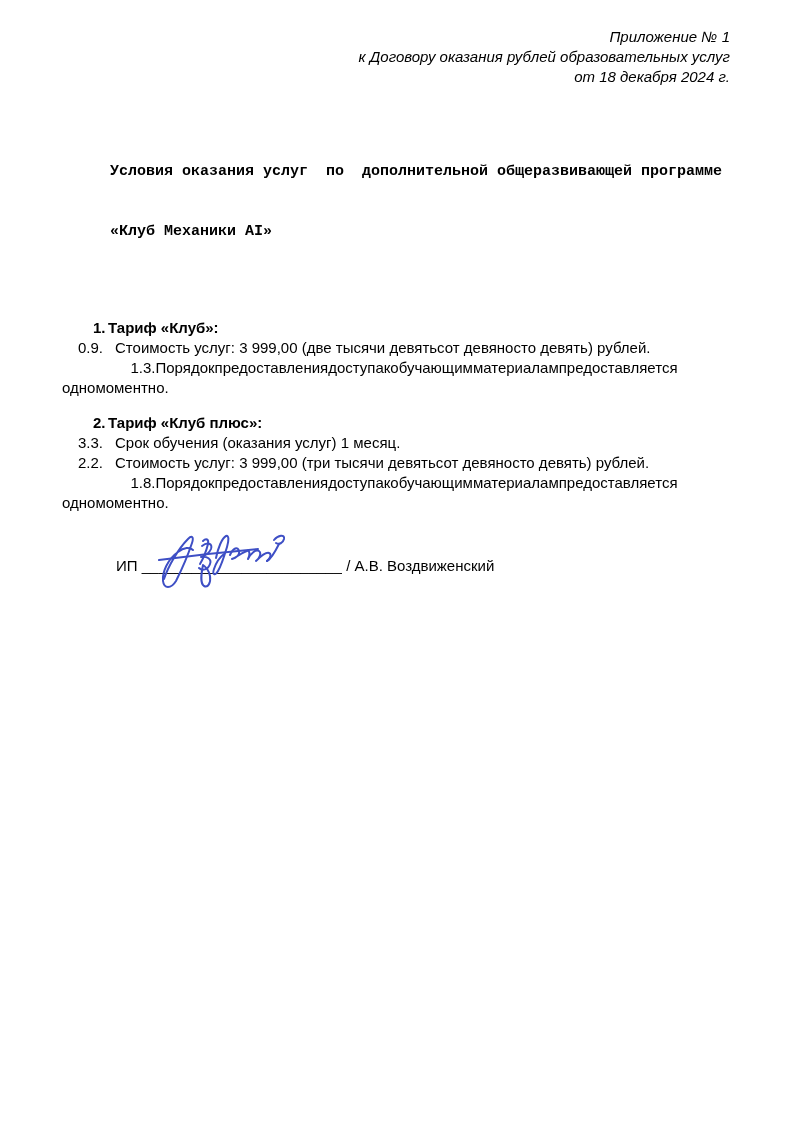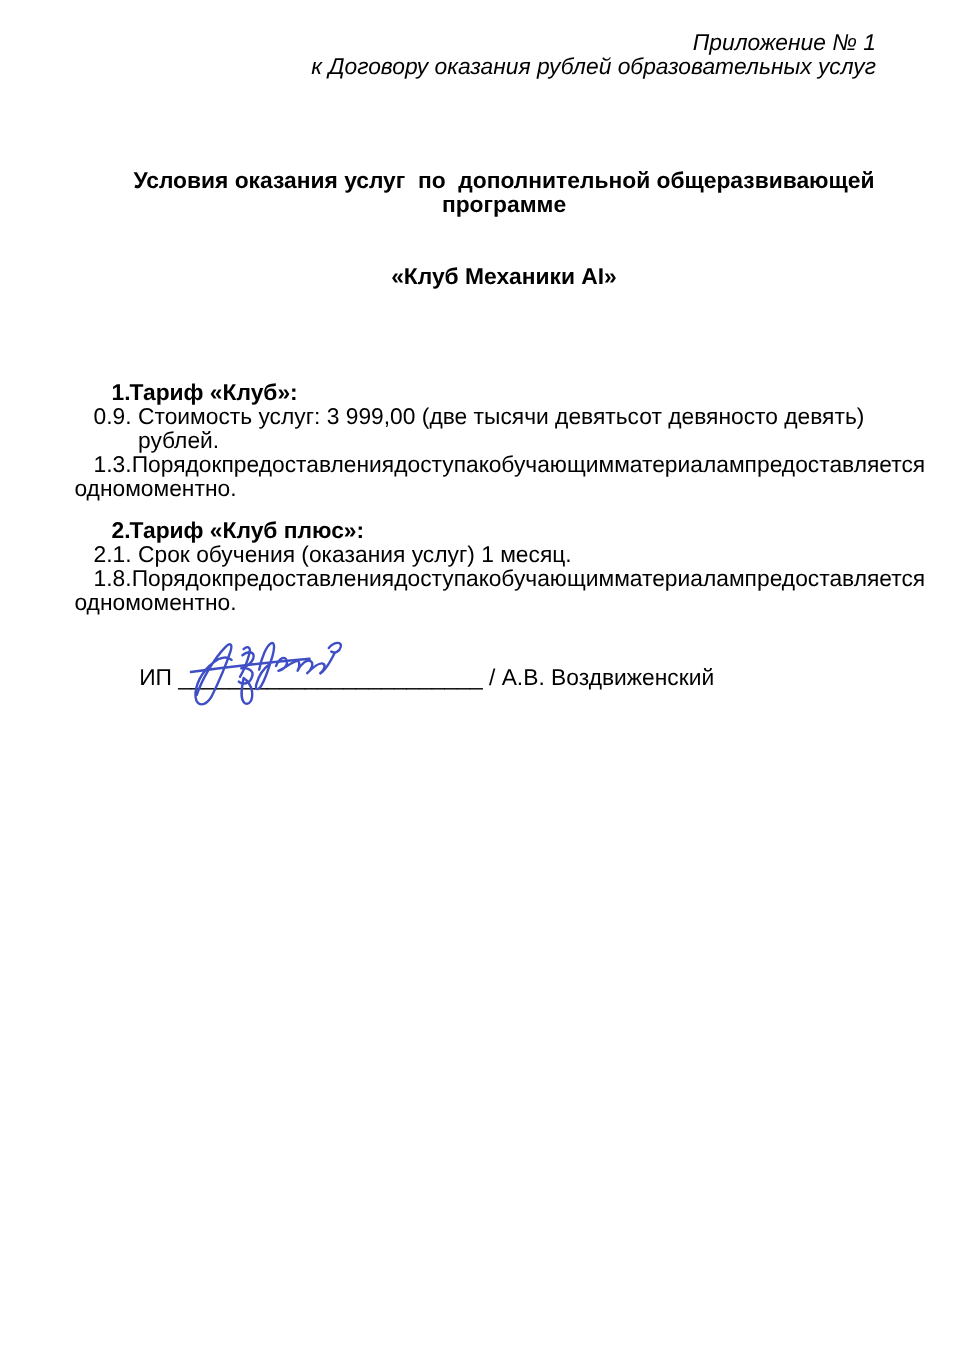--- a/index.html
+++ b/index.html
@@ -7,7 +7,7 @@
     width:794px;height:1054px;box-sizing:border-box;
     background:#ffffff;color:#000000;
     font-family:"Liberation Sans","DejaVu Sans",sans-serif;
-    font-size:19px;line-height:20px;
+    font-size:15px;line-height:20px;
     padding:27px 64px 0 62px;
     position:relative;overflow:hidden;
   }

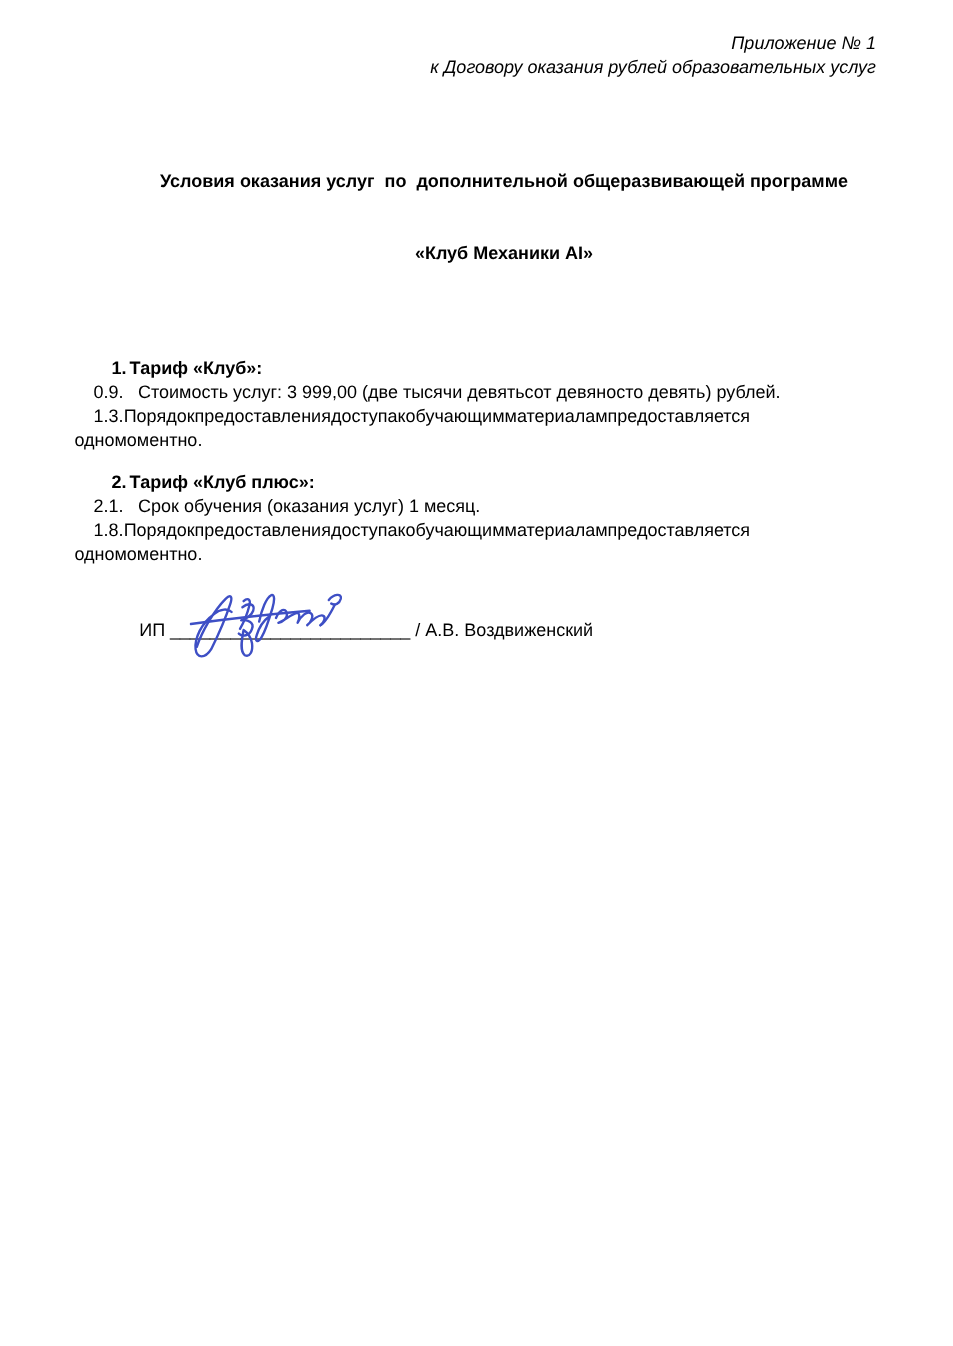--- a/index.html
+++ b/index.html
@@ -32,6 +32,7 @@
   <div class="doc-header">
     <div>Приложение № 1</div>
     <div>к Договору оказания рублей образовательных услуг</div>
+    <div>от 18 декабря 2024 г.</div>
   </div>
 
   <div class="doc-title">

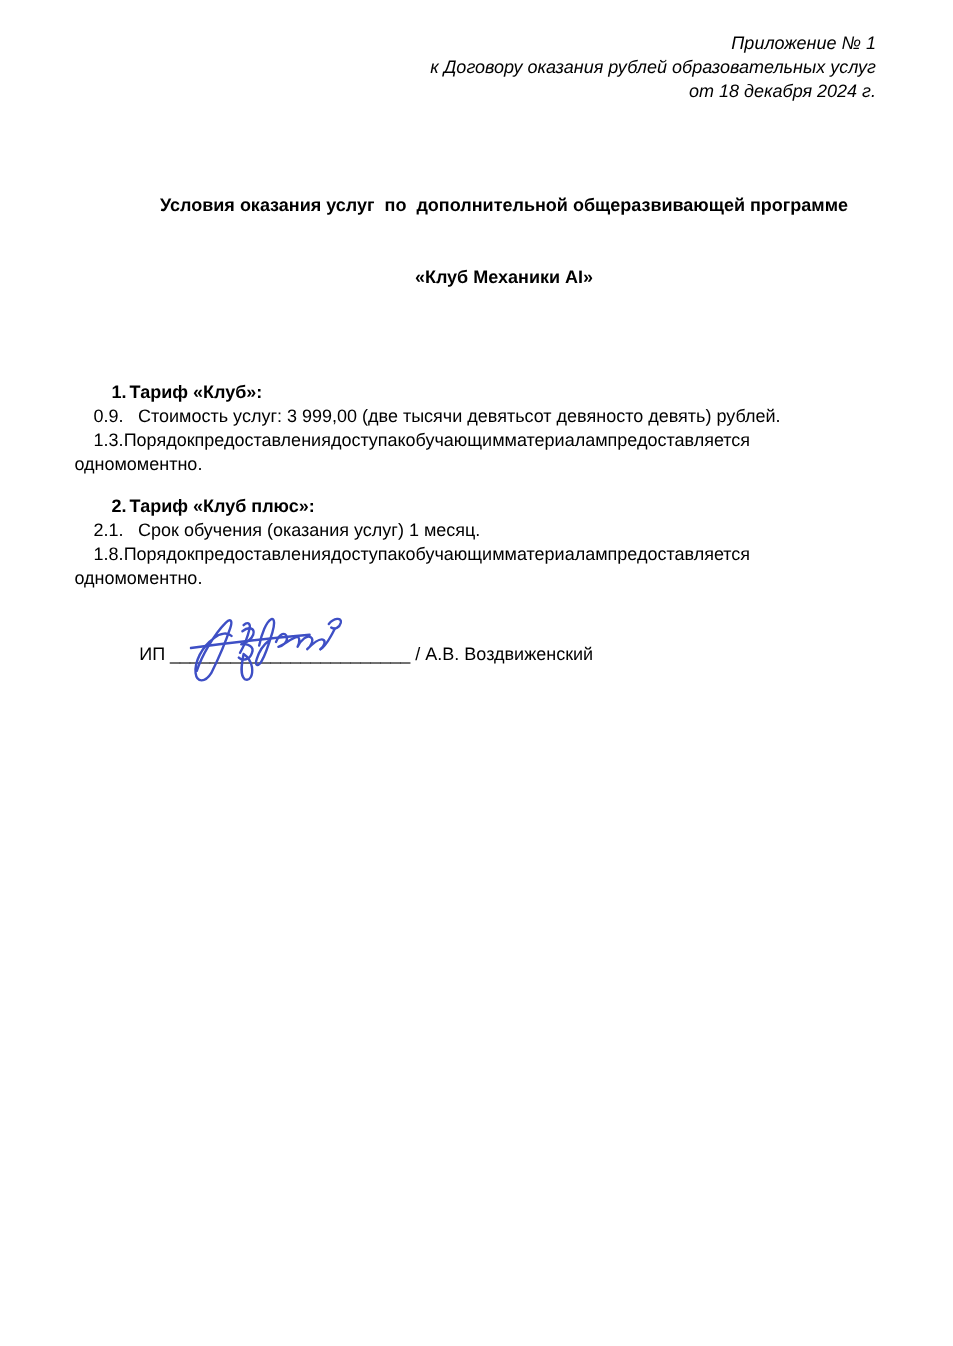--- a/index.html
+++ b/index.html
@@ -12,7 +12,7 @@
     position:relative;overflow:hidden;
   }
   .doc-header{text-align:right;font-style:italic;}
-  .doc-title{font-weight:bold;text-align:center;margin-left:48px;margin-top:35px;white-space:pre-wrap;}
+  .doc-title{font-weight:bold;text-align:left;margin-left:48px;margin-top:35px;white-space:pre-wrap;font-family:Liberation Mono, monospace;}
   .sec{margin-top:36px;}
   .sec.sec-2{margin-top:15px;}
   .sec-h{font-weight:bold;padding-left:46px;text-indent:-15px;}

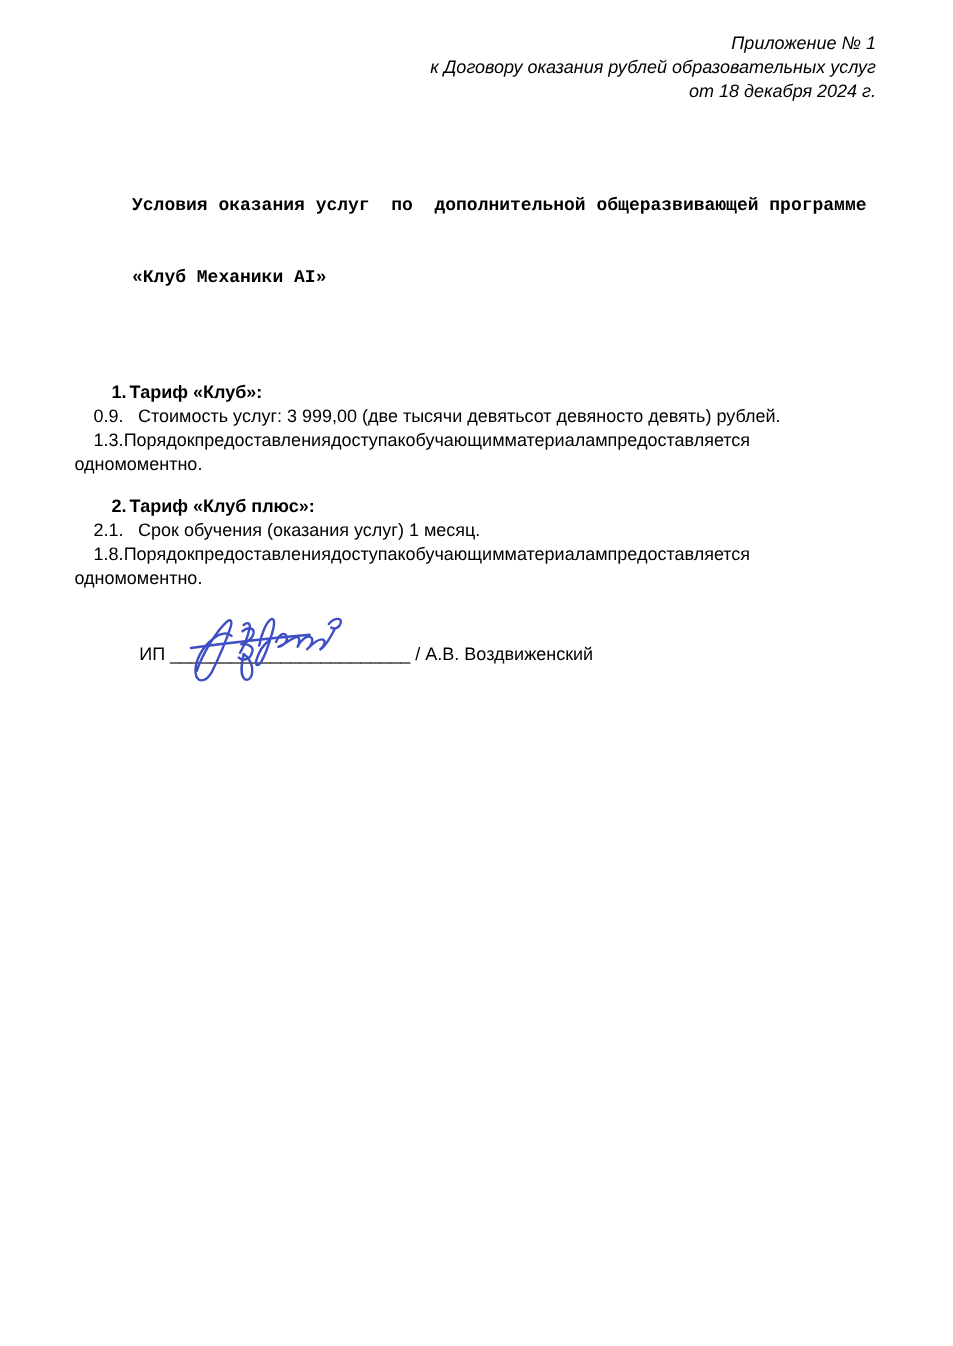--- a/index.html
+++ b/index.html
@@ -19,7 +19,7 @@
   .sec-h .num{display:inline-block;width:15px;text-indent:0;}
   .item{padding-left:53px;text-indent:-37px;}
   .item .num{display:inline-block;width:37px;text-indent:0;}
-  .item-just .jline{display:flex;justify-content:flex-start;padding-left:16px;}
+  .item-just .jline{display:flex;justify-content:center;padding-left:16px;}
   .sig-row{margin-top:43px;padding-left:54px;position:relative;}
   .sig-underscores{letter-spacing:0;}
   .sig-svg{position:absolute;left:96px;top:-23px;width:135px;height:56px;pointer-events:none;}

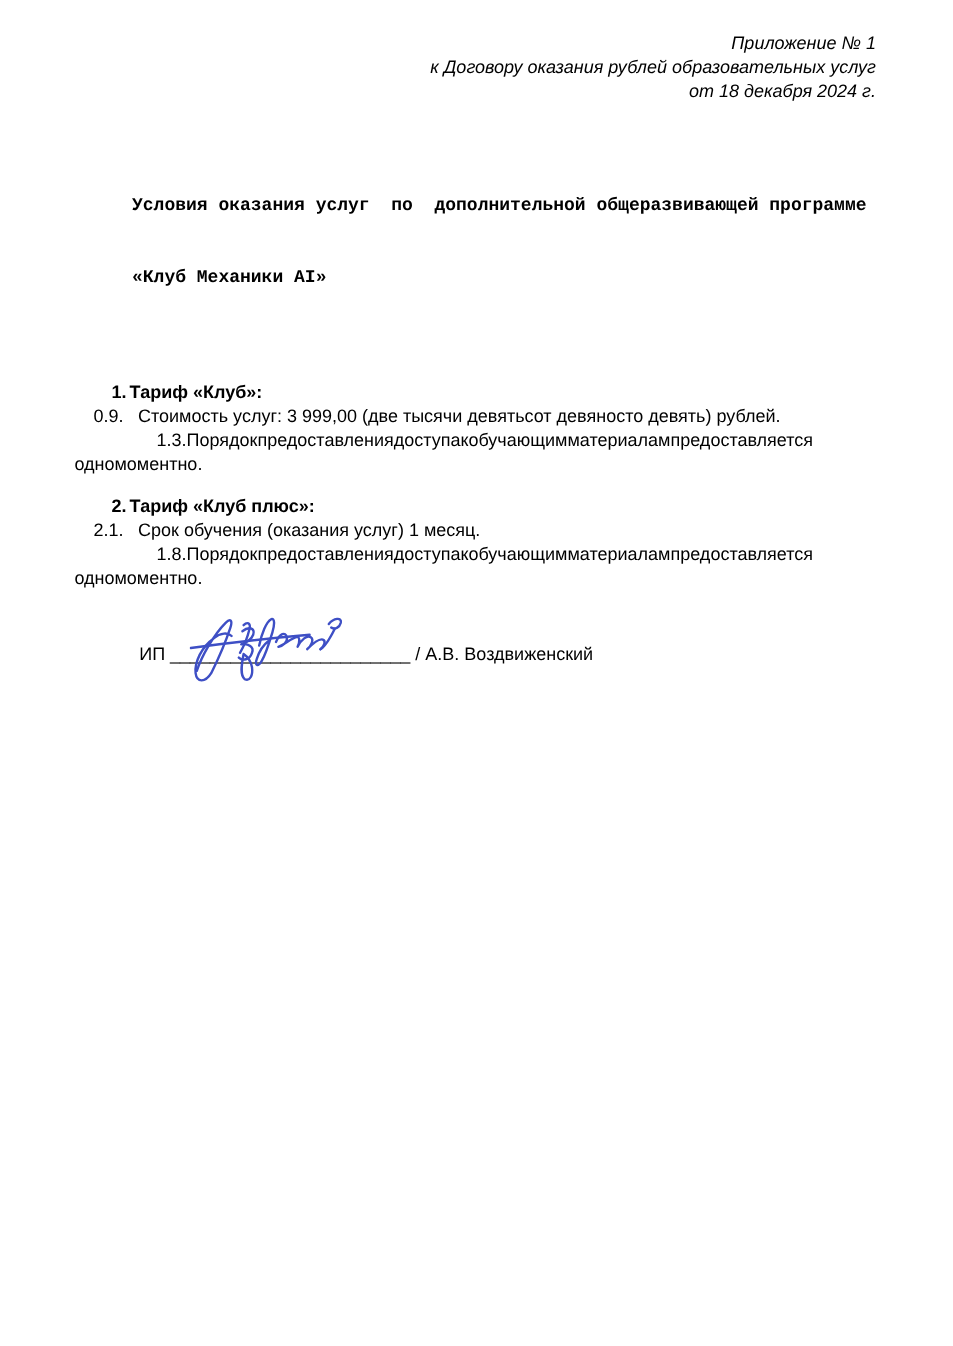--- a/index.html
+++ b/index.html
@@ -67,7 +67,7 @@
       <span class="num">2.</span><span>Тариф «Клуб плюс»:</span>
     </div>
     <div class="item">
-      <span class="num">2.1.</span><span>Срок обучения (оказания услуг) 1 месяц.</span>
+      <span class="num">3.3.</span><span>Срок обучения (оказания услуг) 1 месяц.</span>
     </div>
     <div class="item-just">
       <div class="jline">

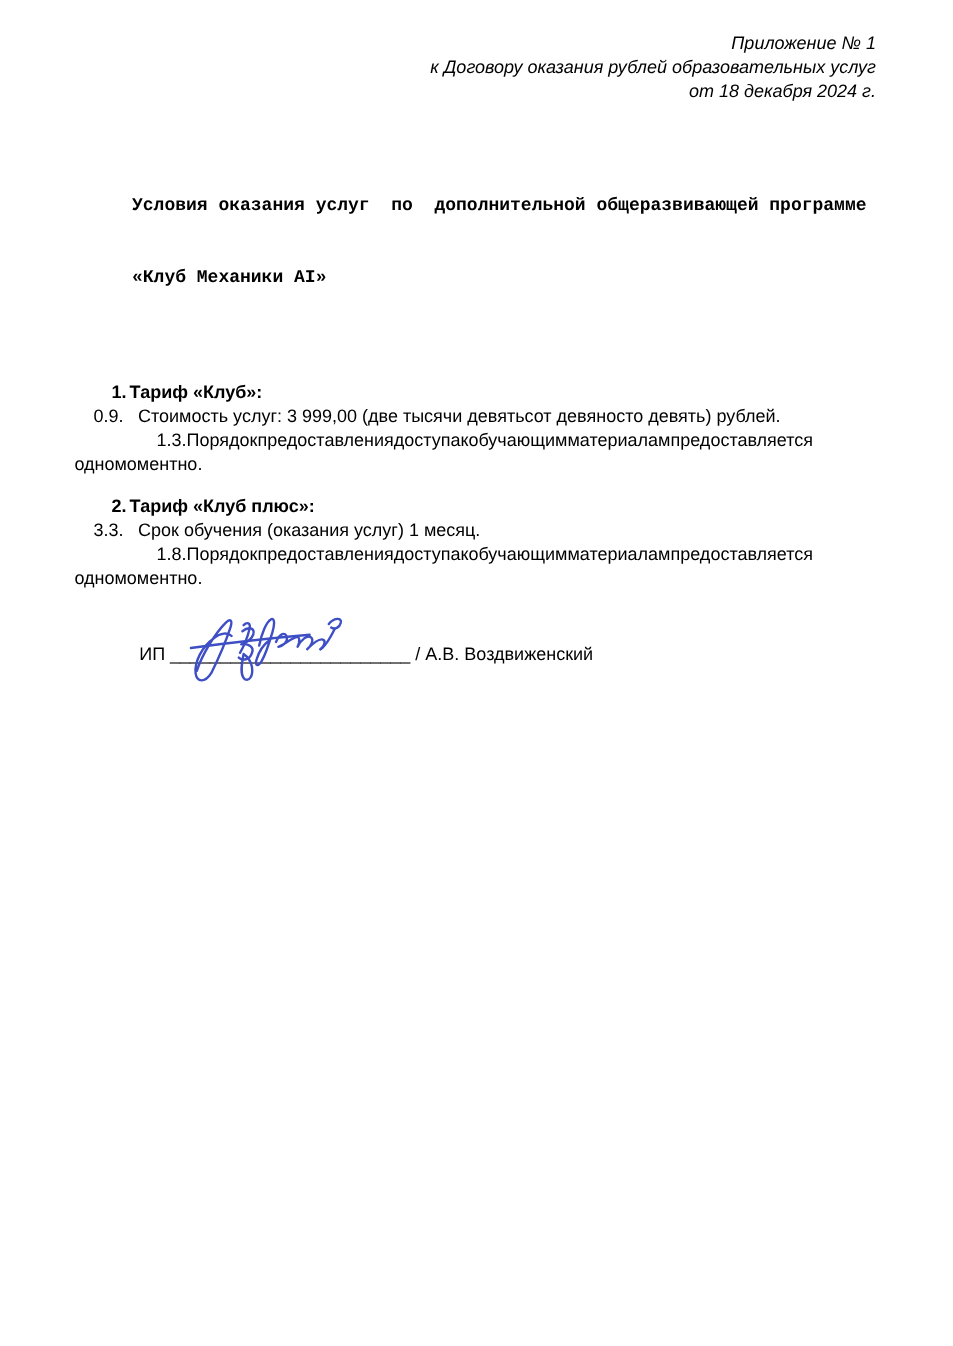--- a/index.html
+++ b/index.html
@@ -69,6 +69,9 @@
     <div class="item">
       <span class="num">3.3.</span><span>Срок обучения (оказания услуг) 1 месяц.</span>
     </div>
+    <div class="item">
+      <span class="num">2.2.</span><span>Стоимость услуг: 3 999,00 (три тысячи девятьсот девяносто девять) рублей.</span>
+    </div>
     <div class="item-just">
       <div class="jline">
           <span>1.8.</span>

